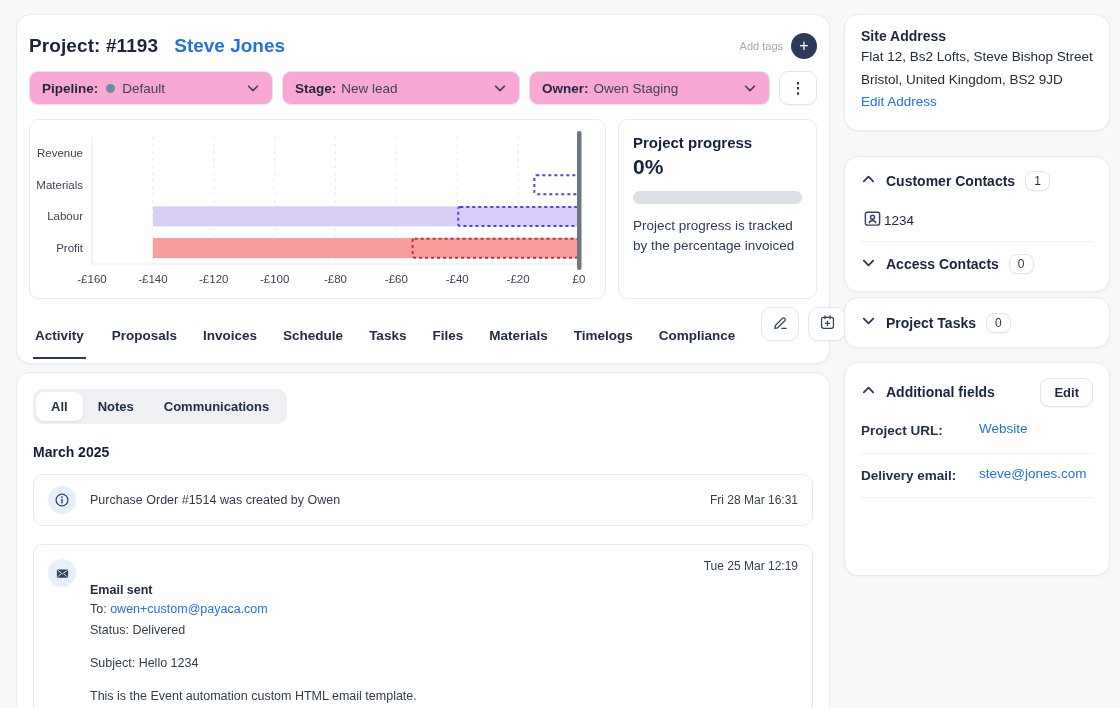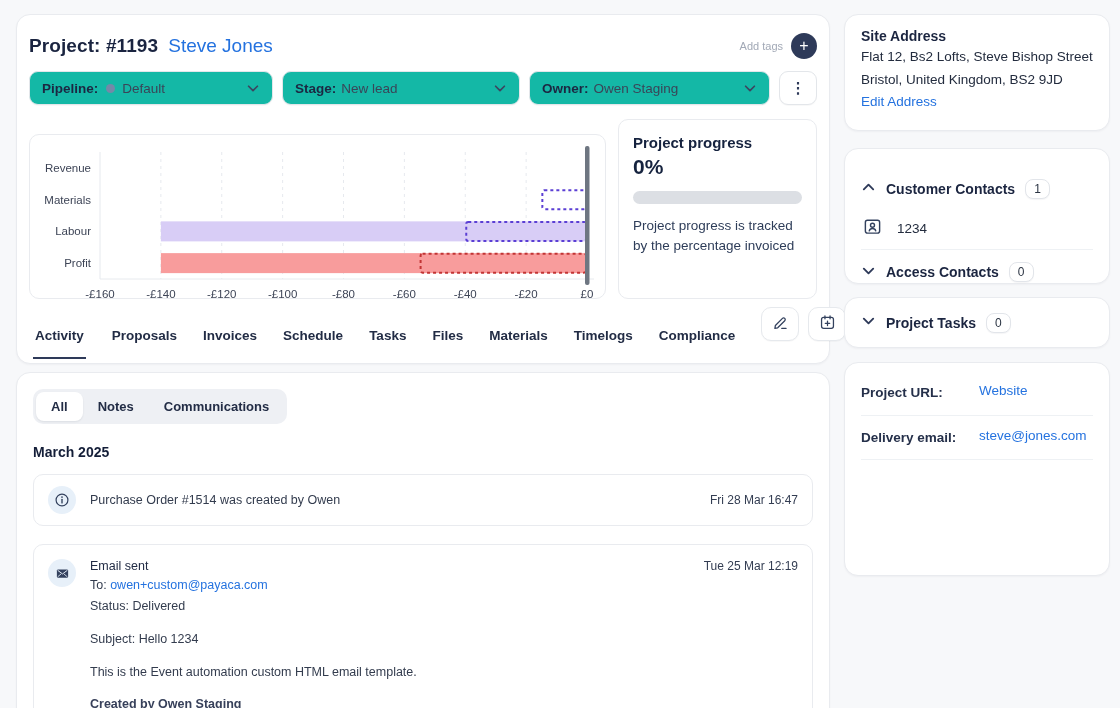--- a/index.html
+++ b/index.html
@@ -16,7 +16,7 @@
   #main-top { left:16px; top:14px; width:814px; height:350px; padding:10px 12px 0 12px; }
   .header-row { display:flex; align-items:center; height:42px; }
   .project-title { font-size:19px; font-weight:700; color:#1a2440; letter-spacing:.1px; }
-  .customer-name { font-size:19px; font-weight:400; color:#2472df; margin-left:10px; cursor:pointer; }
+  .customer-name { font-size:19px; font-weight:700; color:#2472df; margin-left:16px; cursor:pointer; }
   .header-right { margin-left:auto; display:flex; align-items:center; gap:8px; }
   .add-tags-label { font-size:11px; color:#a2a9b6; }
   .add-tags-btn { width:26px; height:26px; border-radius:50%; background:#2e3a59; color:#fff; display:flex; align-items:center; justify-content:center; font-size:16px; cursor:pointer; border:none; }

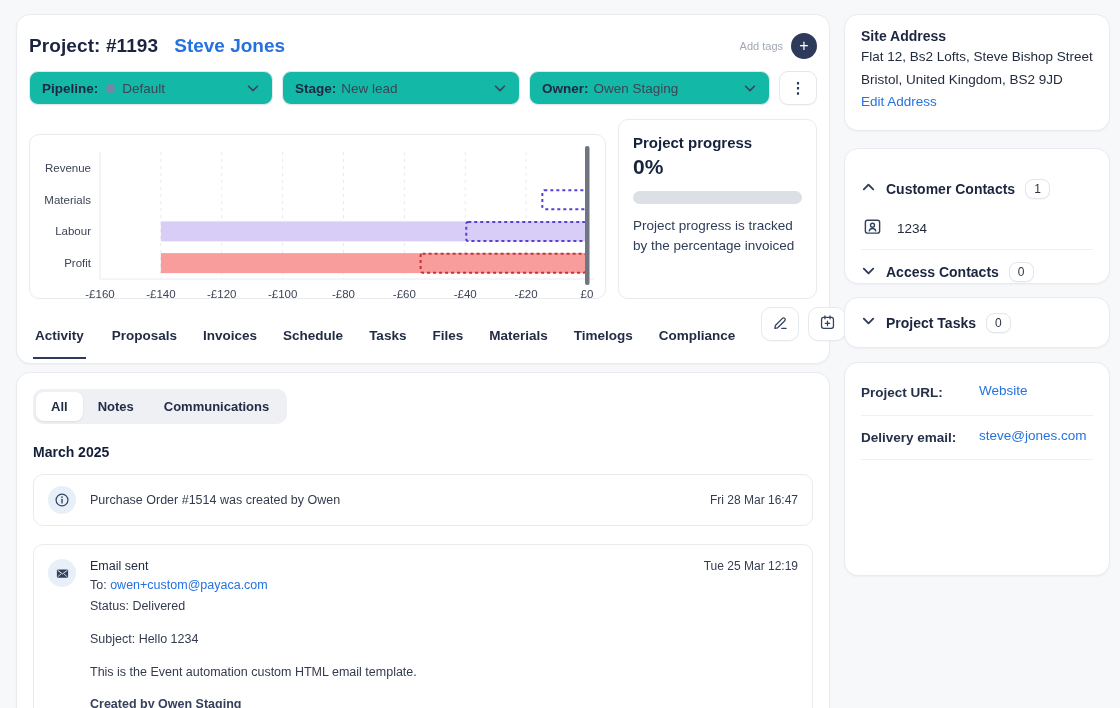--- a/index.html
+++ b/index.html
@@ -22,7 +22,7 @@
   .add-tags-btn { width:26px; height:26px; border-radius:50%; background:#2e3a59; color:#fff; display:flex; align-items:center; justify-content:center; font-size:16px; cursor:pointer; border:none; }
 
   .filter-row { display:flex; gap:9px; margin-top:4px; height:34px; }
-  .dropdown { display:flex; align-items:center; gap:5px; border:1px solid #e3e6ea; border-radius:9px; background:#14b8a6; padding:0 12px; font-size:13.5px; cursor:pointer; box-shadow:0 1px 1px rgba(16,24,40,.03); }
+  .dropdown { display:flex; align-items:center; gap:5px; border:1px solid #e3e6ea; border-radius:9px; background:#f9a8d4; padding:0 12px; font-size:13.5px; cursor:pointer; box-shadow:0 1px 1px rgba(16,24,40,.03); }
   .dd-label { font-weight:700; color:#1c2742; }
   .dd-value { color:#3a4558; }
   .dd-chevron { margin-left:auto; display:flex; }

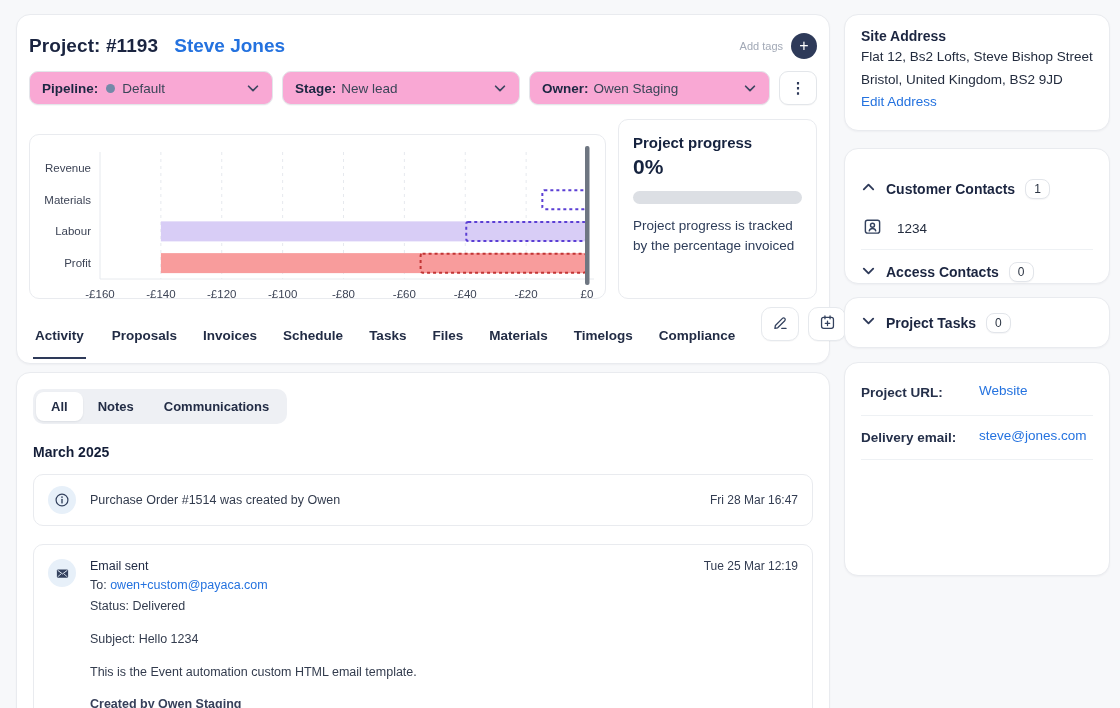--- a/index.html
+++ b/index.html
@@ -33,7 +33,7 @@
   .kebab-btn { width:38px; border:1px solid #e3e6ea; border-radius:9px; background:#fff; display:flex; align-items:center; justify-content:center; font-size:15px; font-weight:700; color:#2e3a59; cursor:pointer; box-shadow:0 1px 1px rgba(16,24,40,.03); }
 
   .chart-row { display:flex; gap:12px; margin-top:14px; height:180px; }
-  .chart-box { width:577px; border:1px solid #e9ebef; border-radius:10px; padding:8px 8px 0 8px;margin-top:15px; }
+  .chart-box { width:577px; border:1px solid #e9ebef; border-radius:10px; padding:8px 8px 0 0; }
   .progress-box { flex:1; border:1px solid #e9ebef; border-radius:10px; padding:14px; }
   .progress-title { font-size:15px; font-weight:700; color:#16233f; }
   .progress-value { font-size:21px; font-weight:800; color:#16233f; margin-top:4px; }

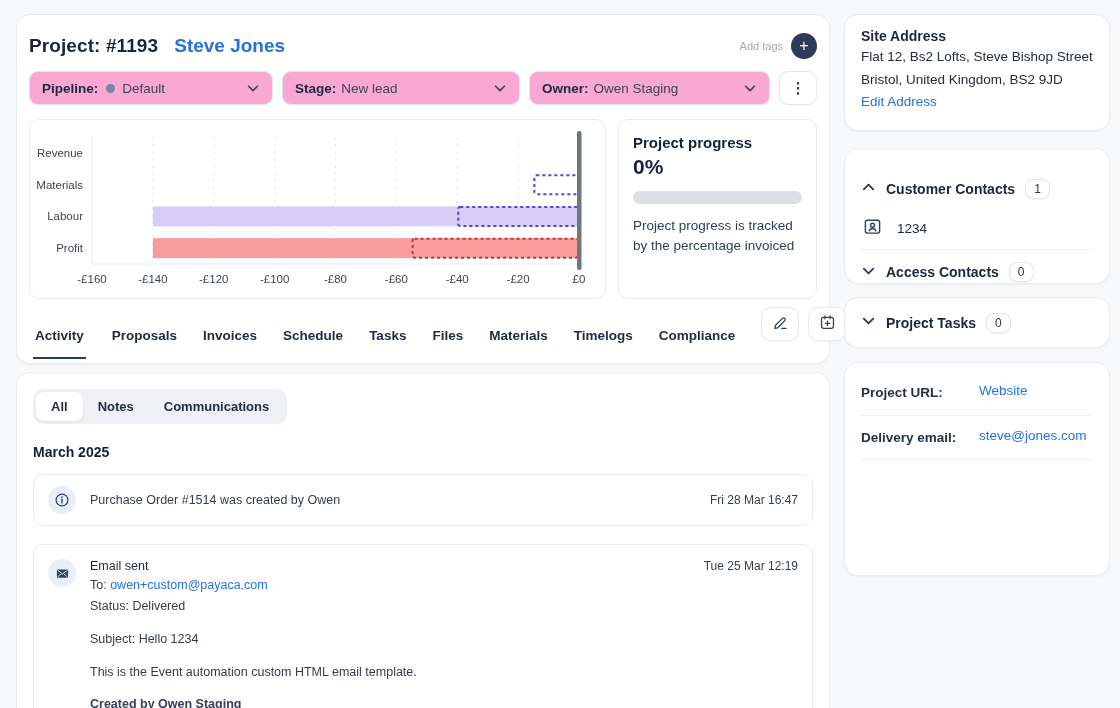--- a/index.html
+++ b/index.html
@@ -73,7 +73,7 @@
   .sb-title { font-size:14px; font-weight:700; color:#1b2540; }
   .sb-addr-line { font-size:13.5px; color:#232c3e; line-height:1.5; margin-top:3px; }
   .sb-link { font-size:13.5px; color:#2472df; margin-top:3px; cursor:pointer; display:inline-block; }
-  #sb-contacts { top:148px; height:136px; padding:20px 16px; }
+  #sb-contacts { top:156px; height:136px; padding:4px 16px; }
   .sb-row { display:flex; align-items:center; gap:10px; height:40px; cursor:pointer; }
   .sb-row-title { font-size:14px; font-weight:700; color:#1b2540; }
   .badge { border:1px solid #e2e5ea; border-radius:8px; background:#fff; font-size:12px; color:#2b3443; padding:2px 8px; box-shadow:0 1px 1px rgba(16,24,40,.04); }

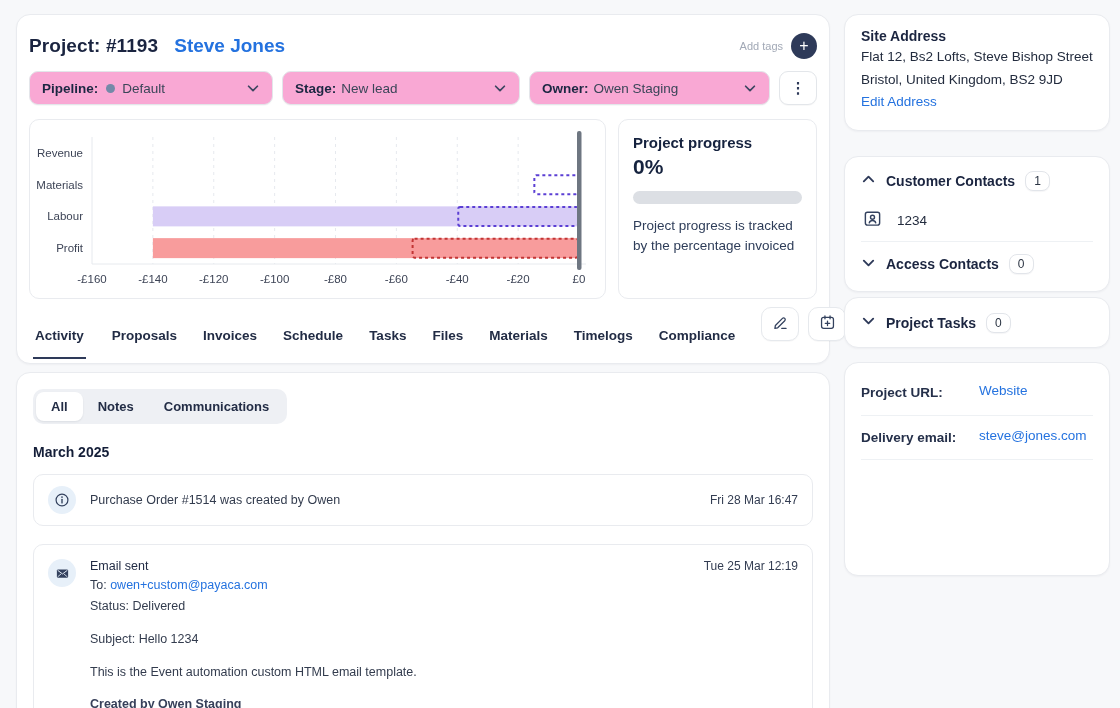--- a/index.html
+++ b/index.html
@@ -77,7 +77,7 @@
   .sb-row { display:flex; align-items:center; gap:10px; height:40px; cursor:pointer; }
   .sb-row-title { font-size:14px; font-weight:700; color:#1b2540; }
   .badge { border:1px solid #e2e5ea; border-radius:8px; background:#fff; font-size:12px; color:#2b3443; padding:2px 8px; box-shadow:0 1px 1px rgba(16,24,40,.04); }
-  .contact-row { display:flex; align-items:center; gap:15px; height:38px; padding-left:2px; cursor:pointer; }
+  .contact-row { display:flex; align-items:center; gap:2px; height:38px; padding-left:2px; cursor:pointer; }
   .contact-name { font-size:13.5px; color:#232c3e; }
   .divider { border-top:1px solid #eef1f4; margin:2px 0; }
   #sb-tasks { top:297px; height:51px; padding:8px 16px; display:flex; align-items:center; }

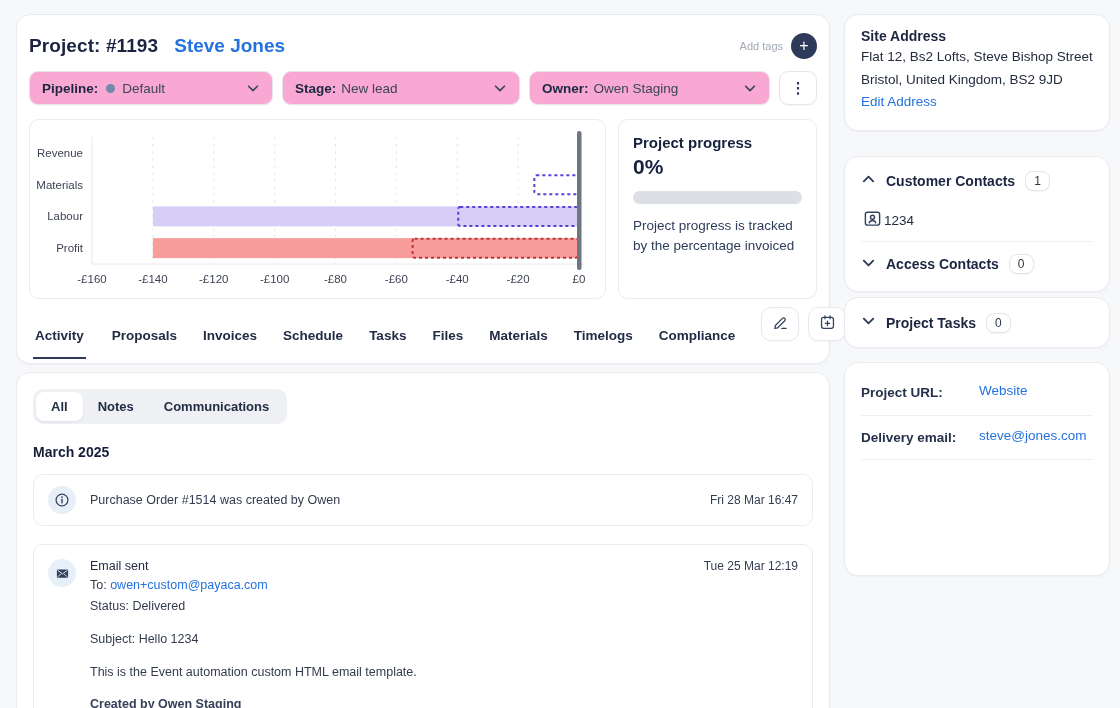--- a/index.html
+++ b/index.html
@@ -316,6 +316,13 @@
 </div>
 
 <div class="card sb" id="sb-fields">
+  <div class="fields-head">
+    <span><svg width="15" height="15" viewBox="0 0 16 16">
+          <polyline points="3,10 8,5 13,10" fill="none" stroke="#2e3a59" stroke-width="2" stroke-linecap="round" stroke-linejoin="round"></polyline>
+        </svg></span>
+    <span class="sb-row-title">Additional fields</span>
+    <button class="edit-btn">Edit</button>
+  </div>
   <div class="field-row">
     <span class="field-label">Project URL:</span>
     <span class="field-value link">Website</span>

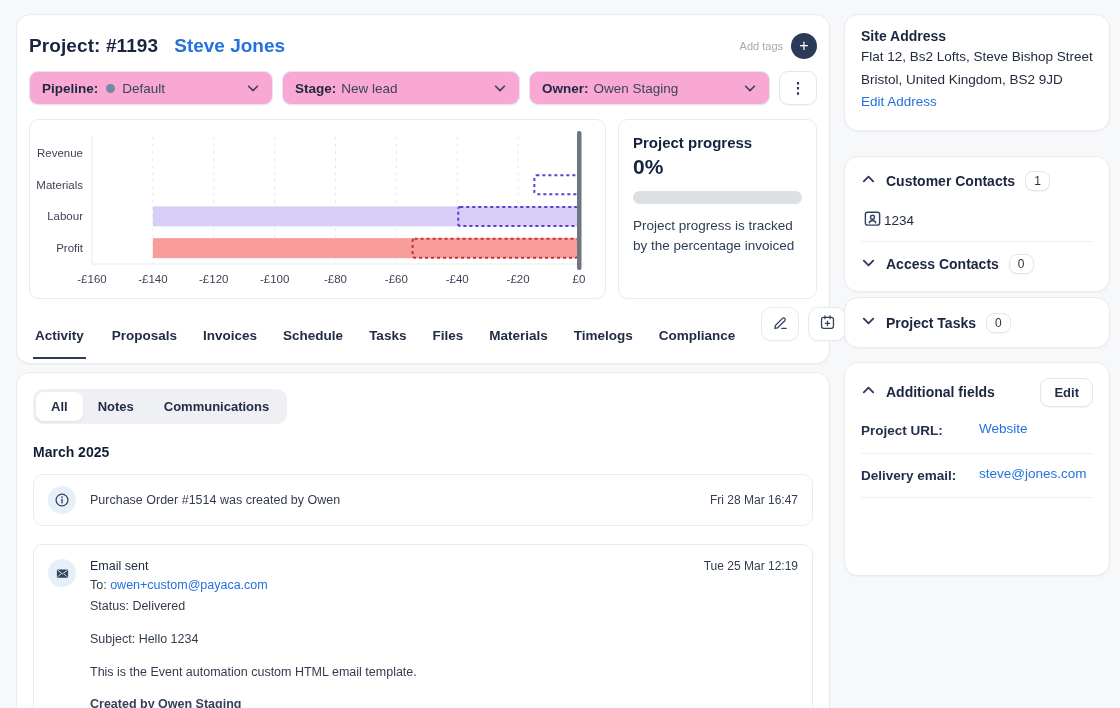--- a/index.html
+++ b/index.html
@@ -244,7 +244,7 @@
         </svg>
     </span>
     <span class="entry-text">Purchase Order #1514 was created by Owen</span>
-    <span class="entry-time">Fri 28 Mar 16:47</span>
+    <span class="entry-time">Fri 28 Mar 16:31</span>
   </div>
 
   <div class="entry entry-email">

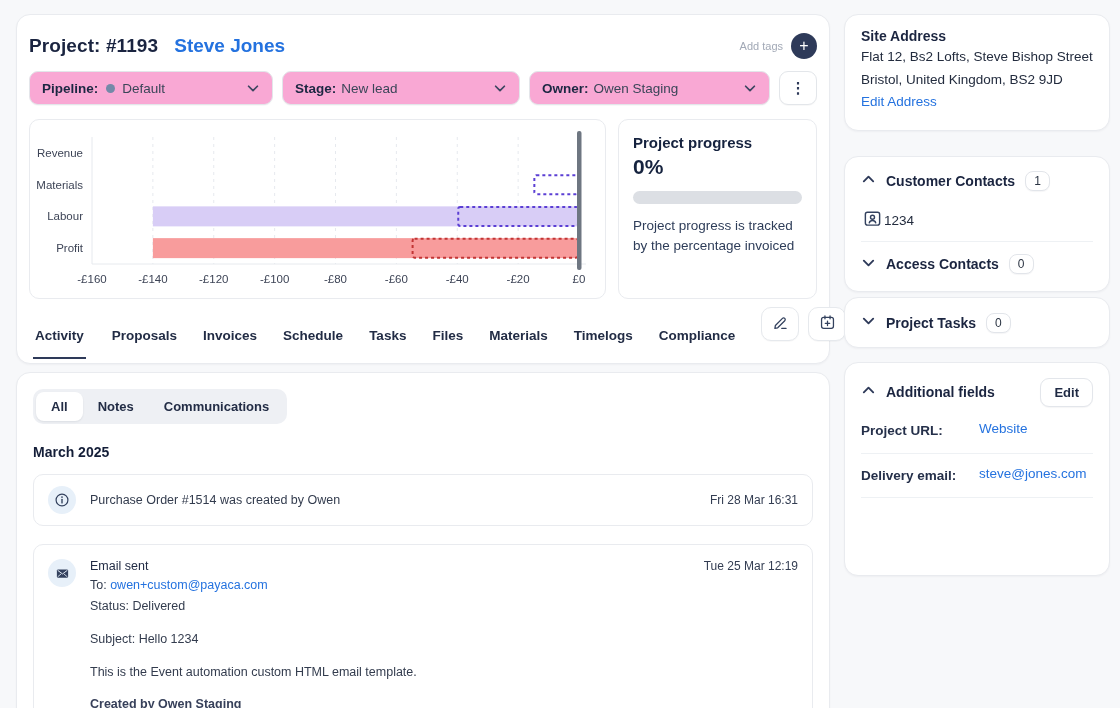--- a/index.html
+++ b/index.html
@@ -61,7 +61,7 @@
   .entry-email { margin-top:18px; padding:14px; display:flex; min-height:200px; }
   .email-body { flex:1; margin-left:14px; }
   .email-head { display:flex; }
-  .email-title { font-size:12.5px; font-weight:400; color:#222c45; }
+  .email-title { font-size:12.5px; font-weight:700; color:#222c45;margin-top:24px; }
   .email-line { font-size:12.5px; color:#333c4e; margin-top:4px; line-height:1.35; }
   .email-line.gap { margin-top:16px; }
   .email-link { color:#2472df; cursor:pointer; }

